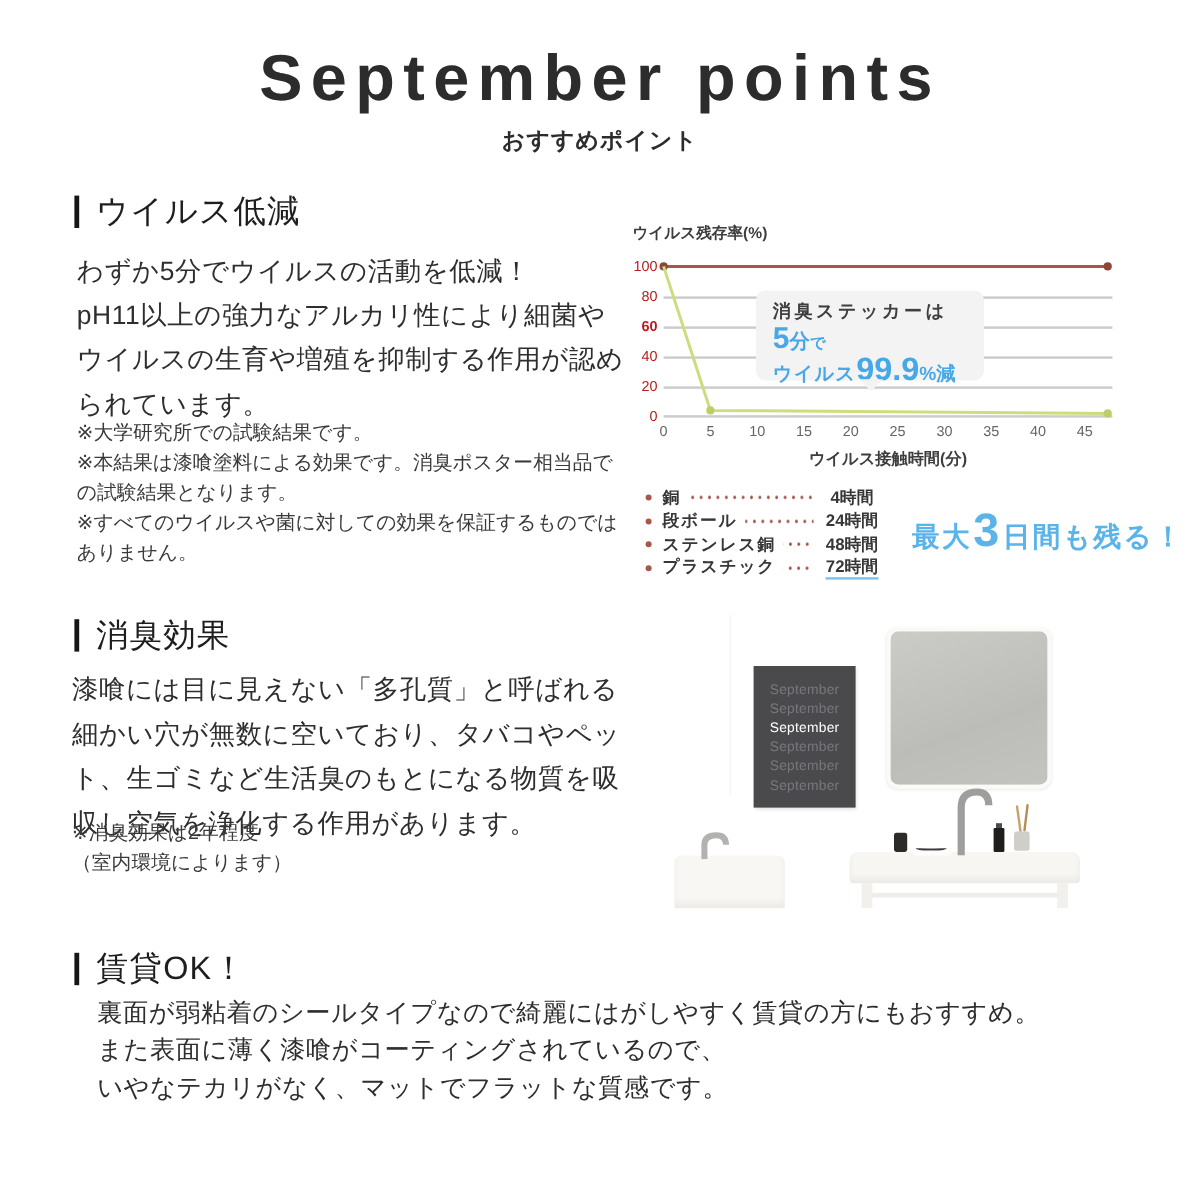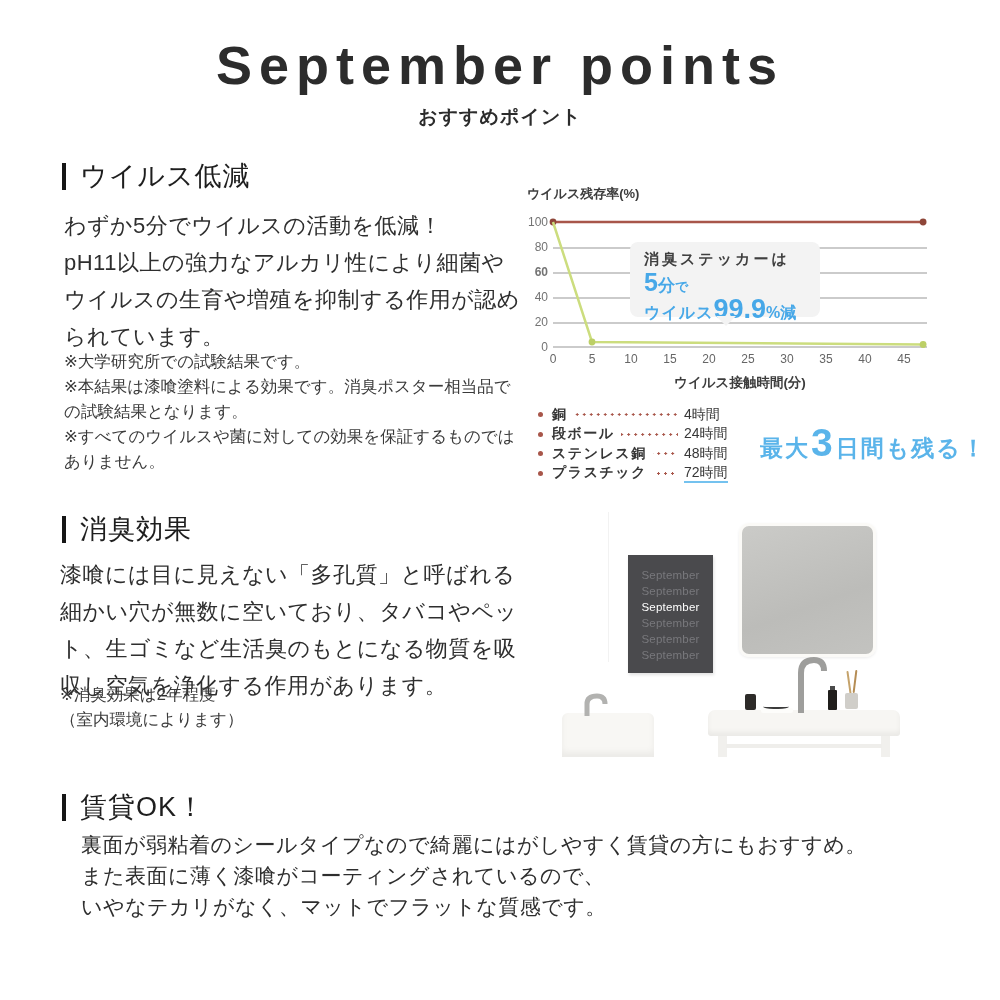--- a/index.html
+++ b/index.html
@@ -29,7 +29,7 @@
   .plot { position:absolute; left:28px; top:37px; width:374px; height:125px; }
   .gridline { position:absolute; left:0; width:374px; height:2px; background:#cbcbcb; }
   .plot svg { position:absolute; left:0; top:0; overflow:visible; }
-  .ytick { position:absolute; left:0; width:23px; text-align:right; font-size:12px; color:#737373; }
+  .ytick { position:absolute; left:0; width:23px; text-align:right; font-size:12px; color:#b91c1c; }
   .xtick { position:absolute; top:167px; transform:translateX(-50%); font-size:12px; color:#666; }
   .chart-xlabel { position:absolute; top:189px; left:120px; width:190px; text-align:center;
     font-size:13.5px; font-weight:700; color:#3d3d3d; }

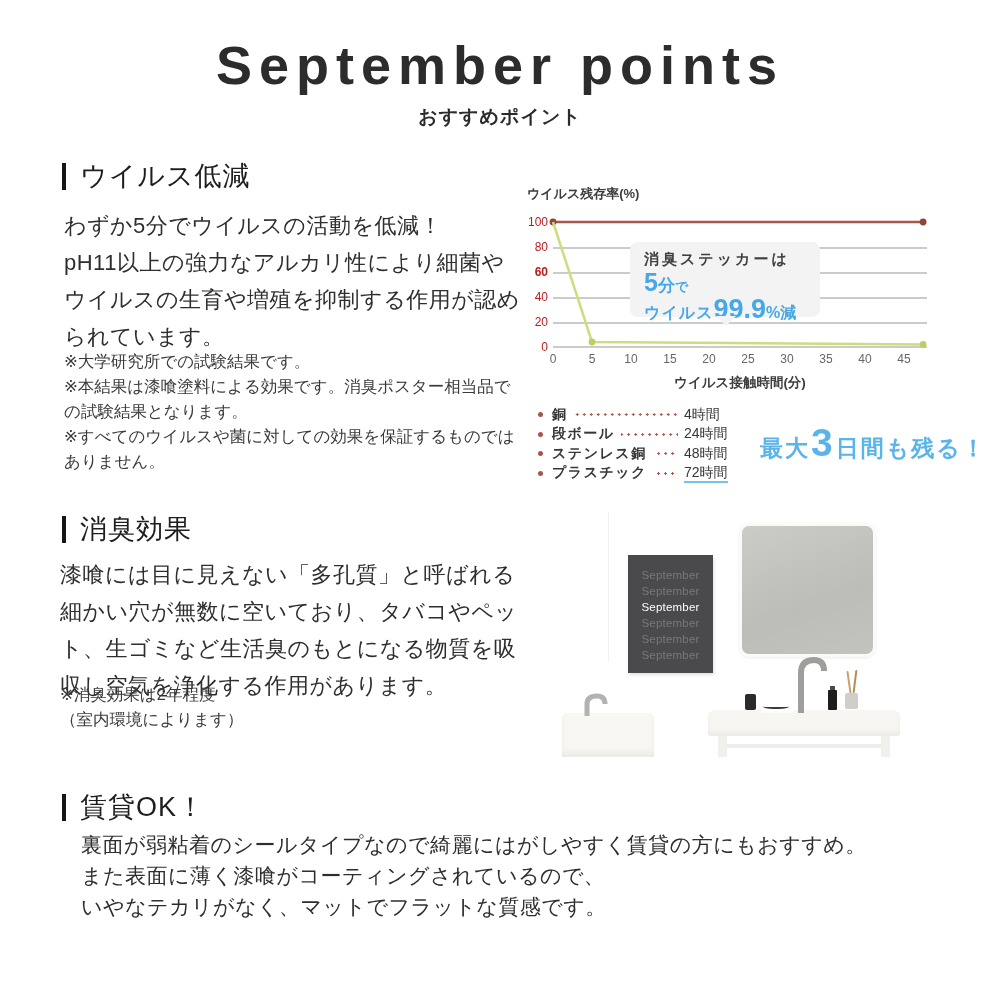--- a/index.html
+++ b/index.html
@@ -54,7 +54,7 @@
   .leader { flex:1; height:3px; margin:0 6px;
     background-image:radial-gradient(circle,#a8564a 1.3px,transparent 1.4px);
     background-size:7px 3px; background-repeat:repeat-x; background-position:center; }
-  .l-value { width:52px; text-align:left; font-weight:400; white-space:nowrap; }
+  .l-value { width:52px; text-align:center; font-weight:700; white-space:nowrap; }
   .l-value.underlined span { border-bottom:2px solid #74c2ef; padding-bottom:1px; }
   .badge { position:absolute; left:760px; top:421px; display:flex; align-items:baseline;
     color:#5ab4ea; font-weight:700; letter-spacing:2px; white-space:nowrap; }

